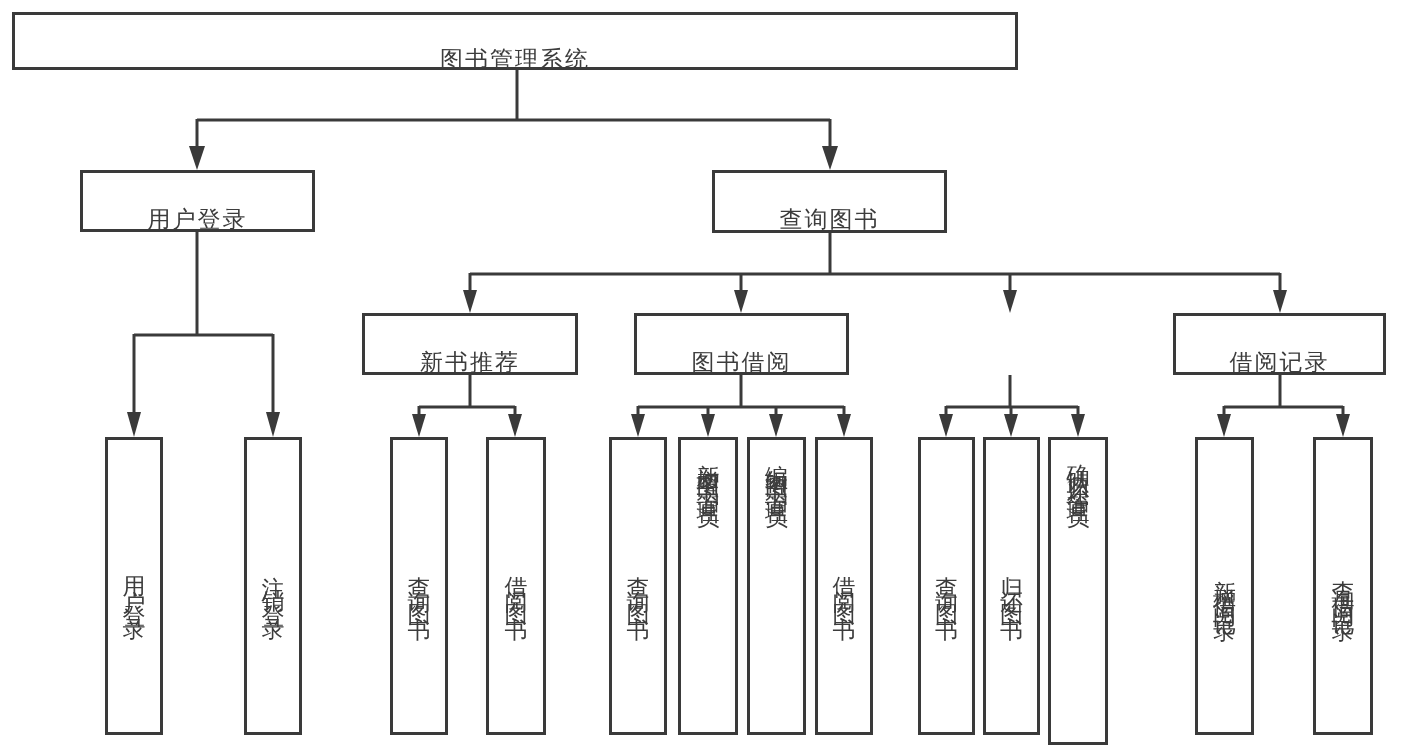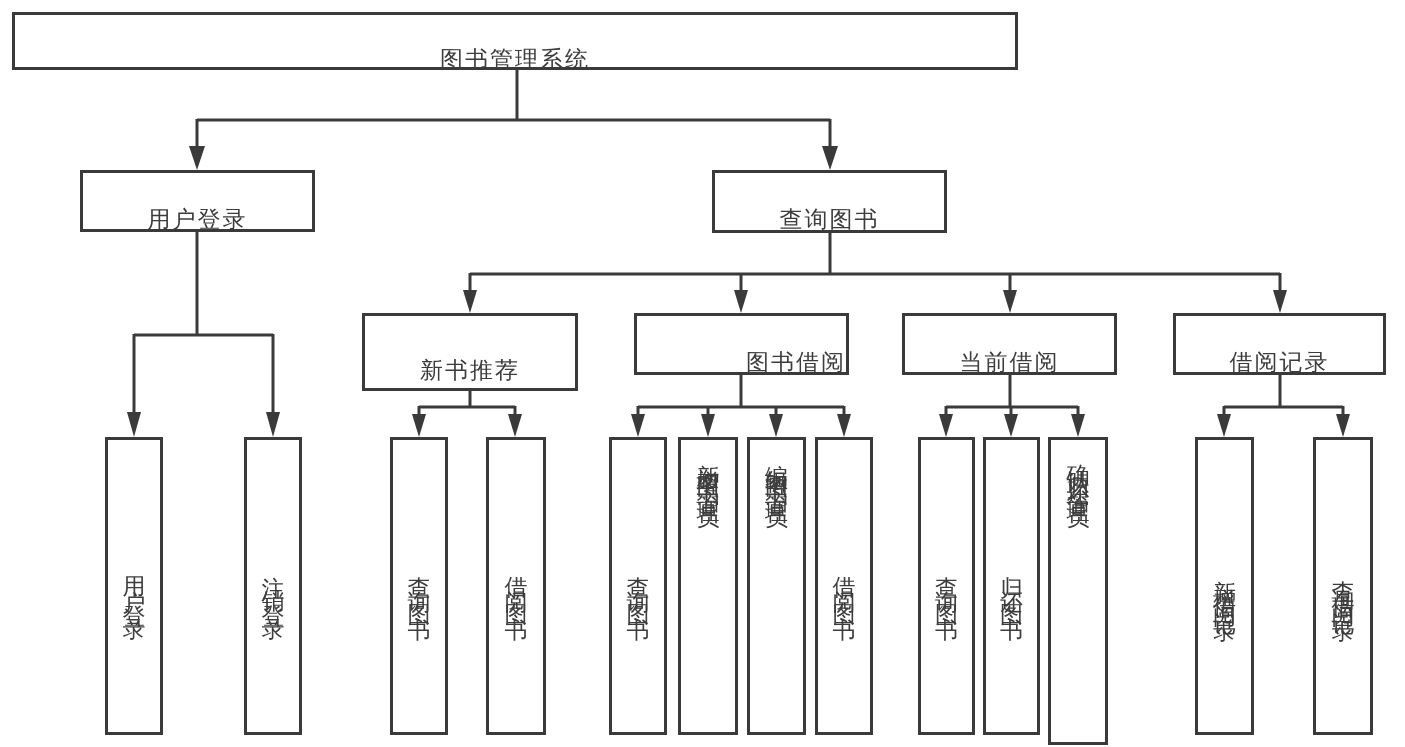--- a/index.html
+++ b/index.html
@@ -159,7 +159,7 @@
     <span>查询图书</span>
   </div>
 
-  <div class="node hnode" style="left:362px; top:313px; width:216px; height:78px;font-family:Liberation Mono, monospace;">
+  <div class="node hnode" style="left:362px; top:313px; width:216px; height:62px;font-family:Liberation Mono, monospace;">
     <span>新书推荐</span>
   </div>
   <div class="node hnode" style="left:634px; top:313px; width:215px; height:62px;justify-content:flex-end;">

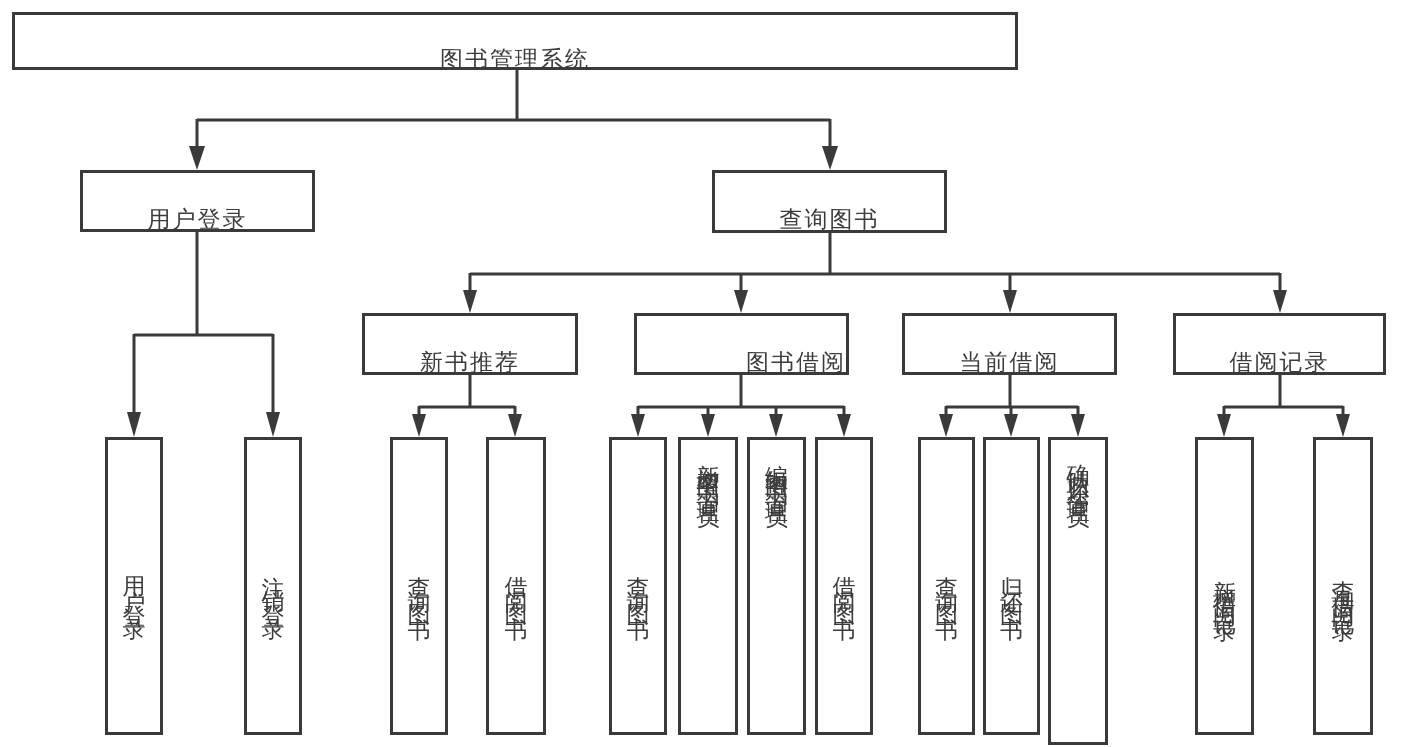--- a/index.html
+++ b/index.html
@@ -162,7 +162,7 @@
   <div class="node hnode" style="left:362px; top:313px; width:216px; height:62px;font-family:Liberation Mono, monospace;">
     <span>新书推荐</span>
   </div>
-  <div class="node hnode" style="left:634px; top:313px; width:215px; height:62px;justify-content:flex-end;">
+  <div class="node hnode" style="left:634px; top:313px; width:215px; height:62px;">
     <span>图书借阅</span>
   </div>
   <div class="node hnode" style="left:902px; top:313px; width:215px; height:62px;">

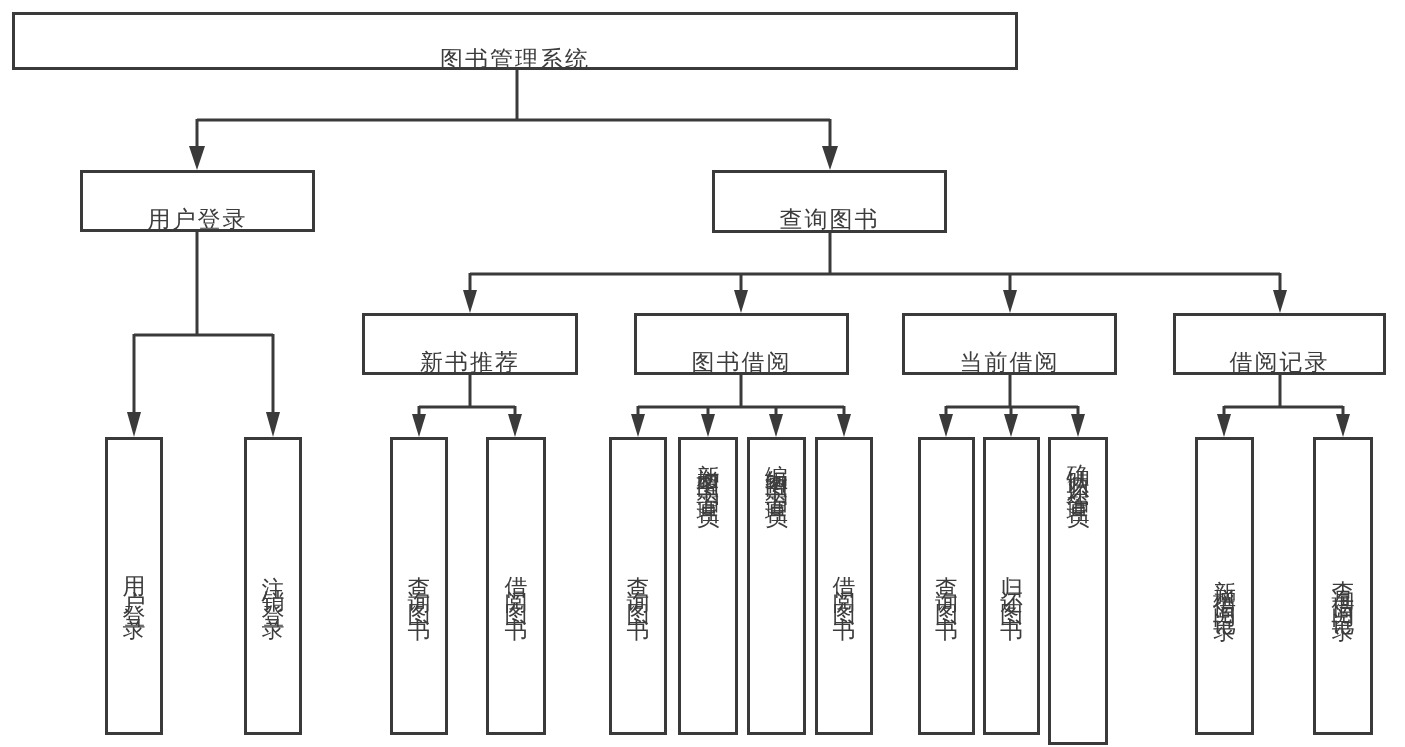--- a/index.html
+++ b/index.html
@@ -165,9 +165,6 @@
   <div class="node hnode" style="left:634px; top:313px; width:215px; height:62px;">
     <span>图书借阅</span>
   </div>
-  <div class="node hnode" style="left:902px; top:313px; width:215px; height:62px;">
-    <span>当前借阅</span>
-  </div>
   <div class="node hnode" style="left:1173px; top:313px; width:213px; height:62px;">
     <span>借阅记录</span>
   </div>

